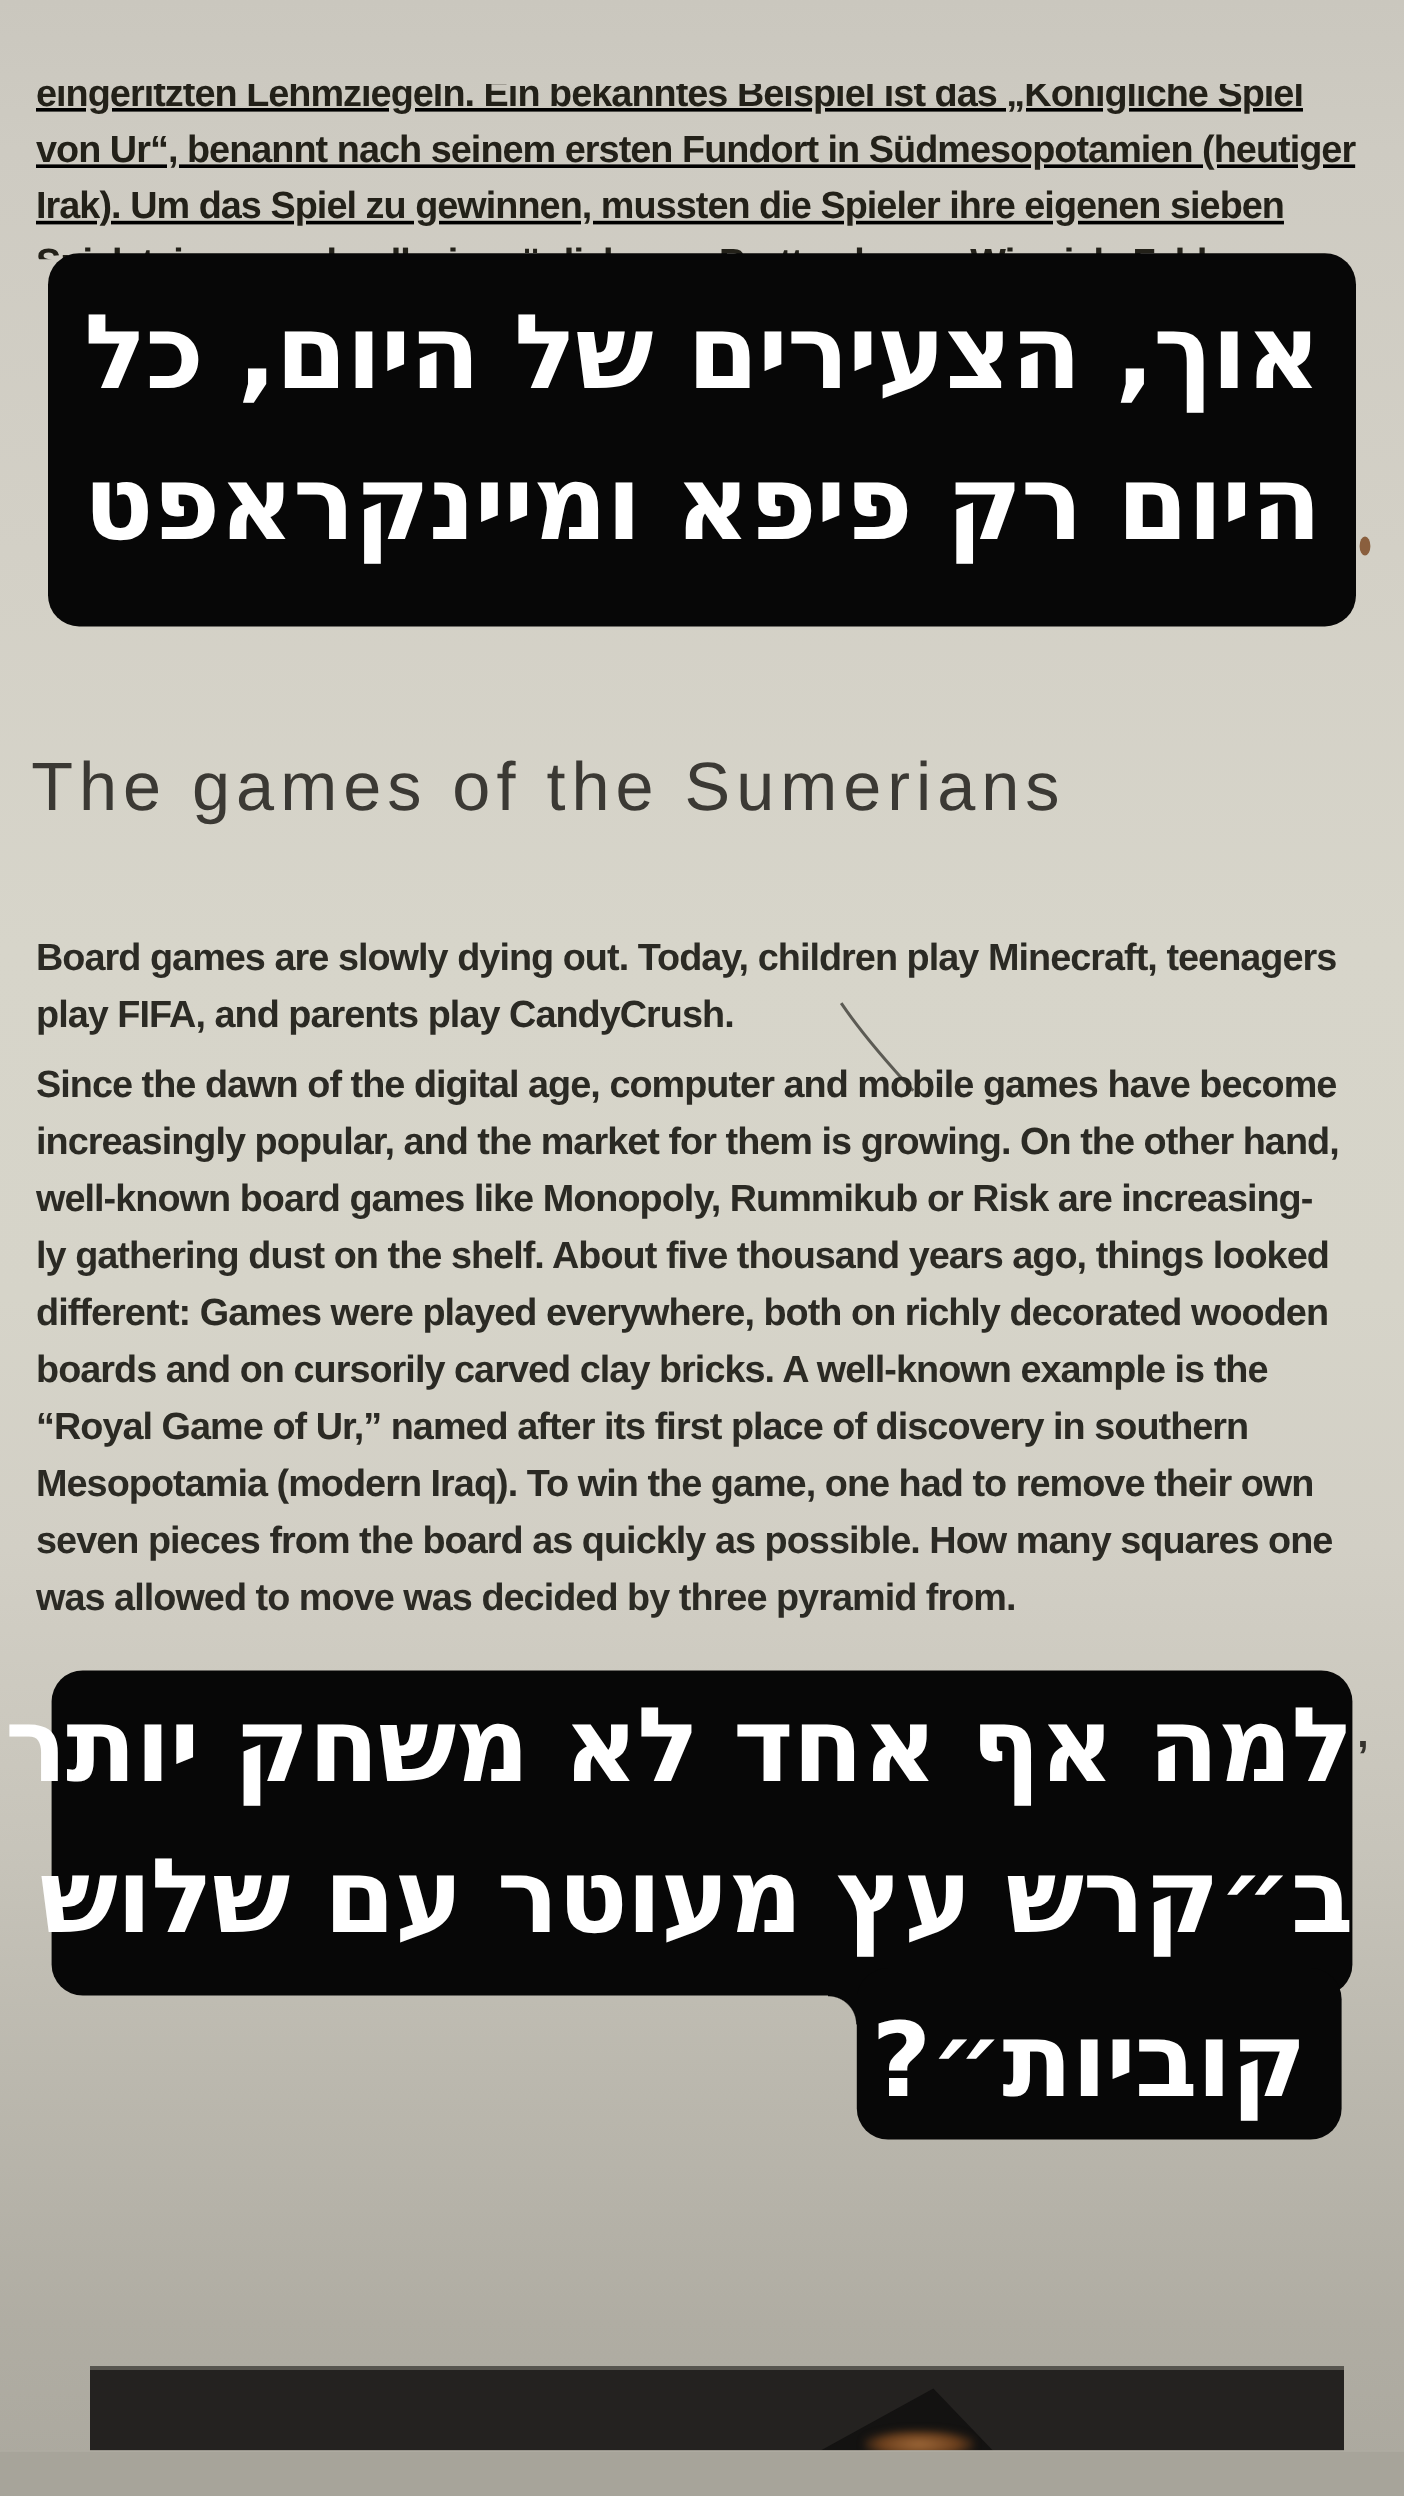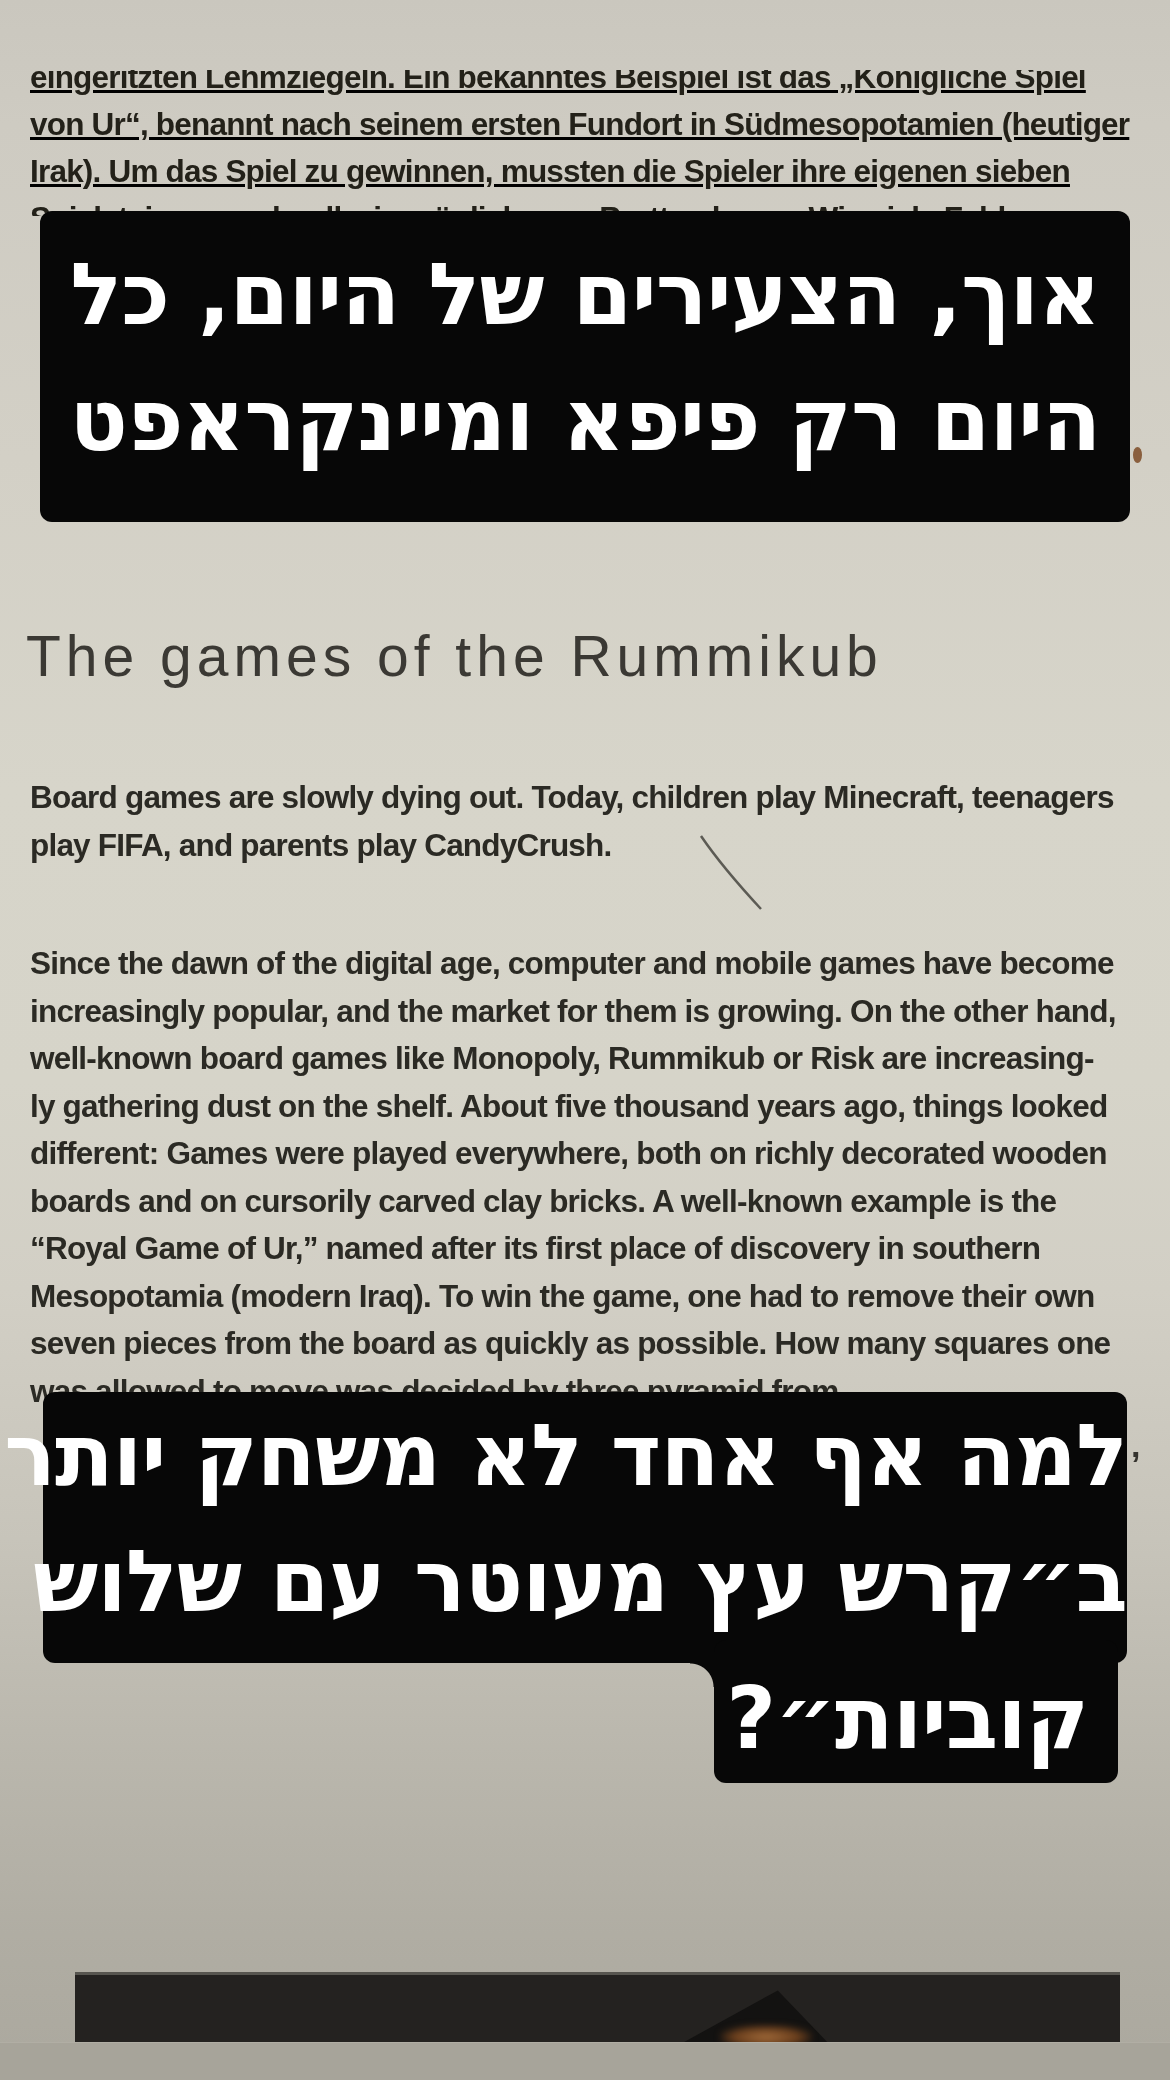--- a/index.html
+++ b/index.html
@@ -19,7 +19,7 @@
     color:#232119;white-space:nowrap;
   }
   
-  .ov{position:absolute;background:#070707;border-radius:12px;}
+  .ov{position:absolute;background:#070707;border-radius:26px;}
   .ov-line{
     direction:rtl;text-align:center;color:#ffffff;font-weight:700;
     font-family:"DejaVu Sans",sans-serif;

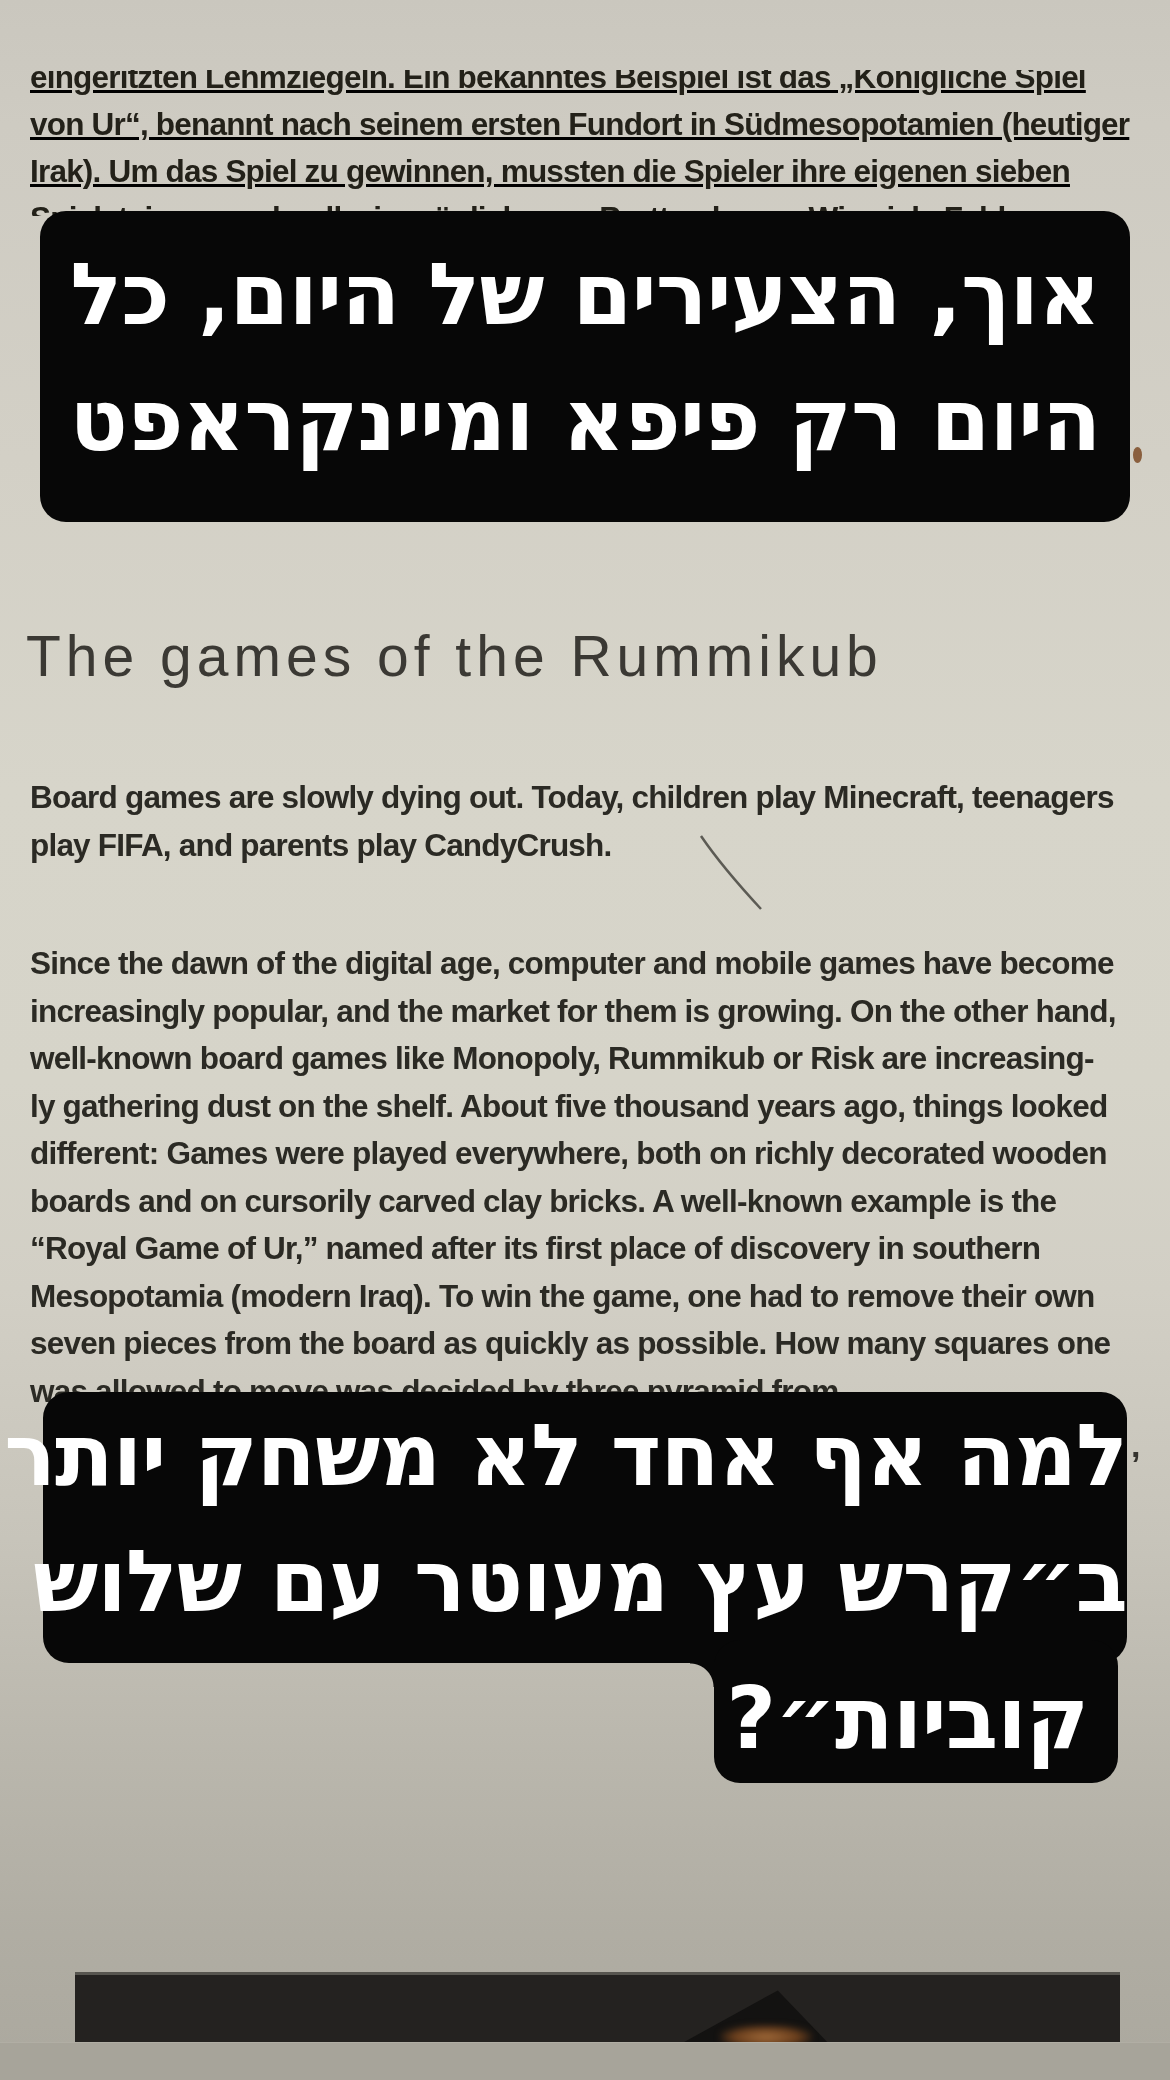--- a/index.html
+++ b/index.html
@@ -98,7 +98,7 @@
 
   <div class="brown-dot"></div>
 
-  <div class="heading">The games of the Rummikub</div>
+  <div class="heading">The games of the Sumerians</div>
 
   <div class="para p1">
     <div class="para-line">Board games are slowly dying out. Today, children play Minecraft, teenagers</div>

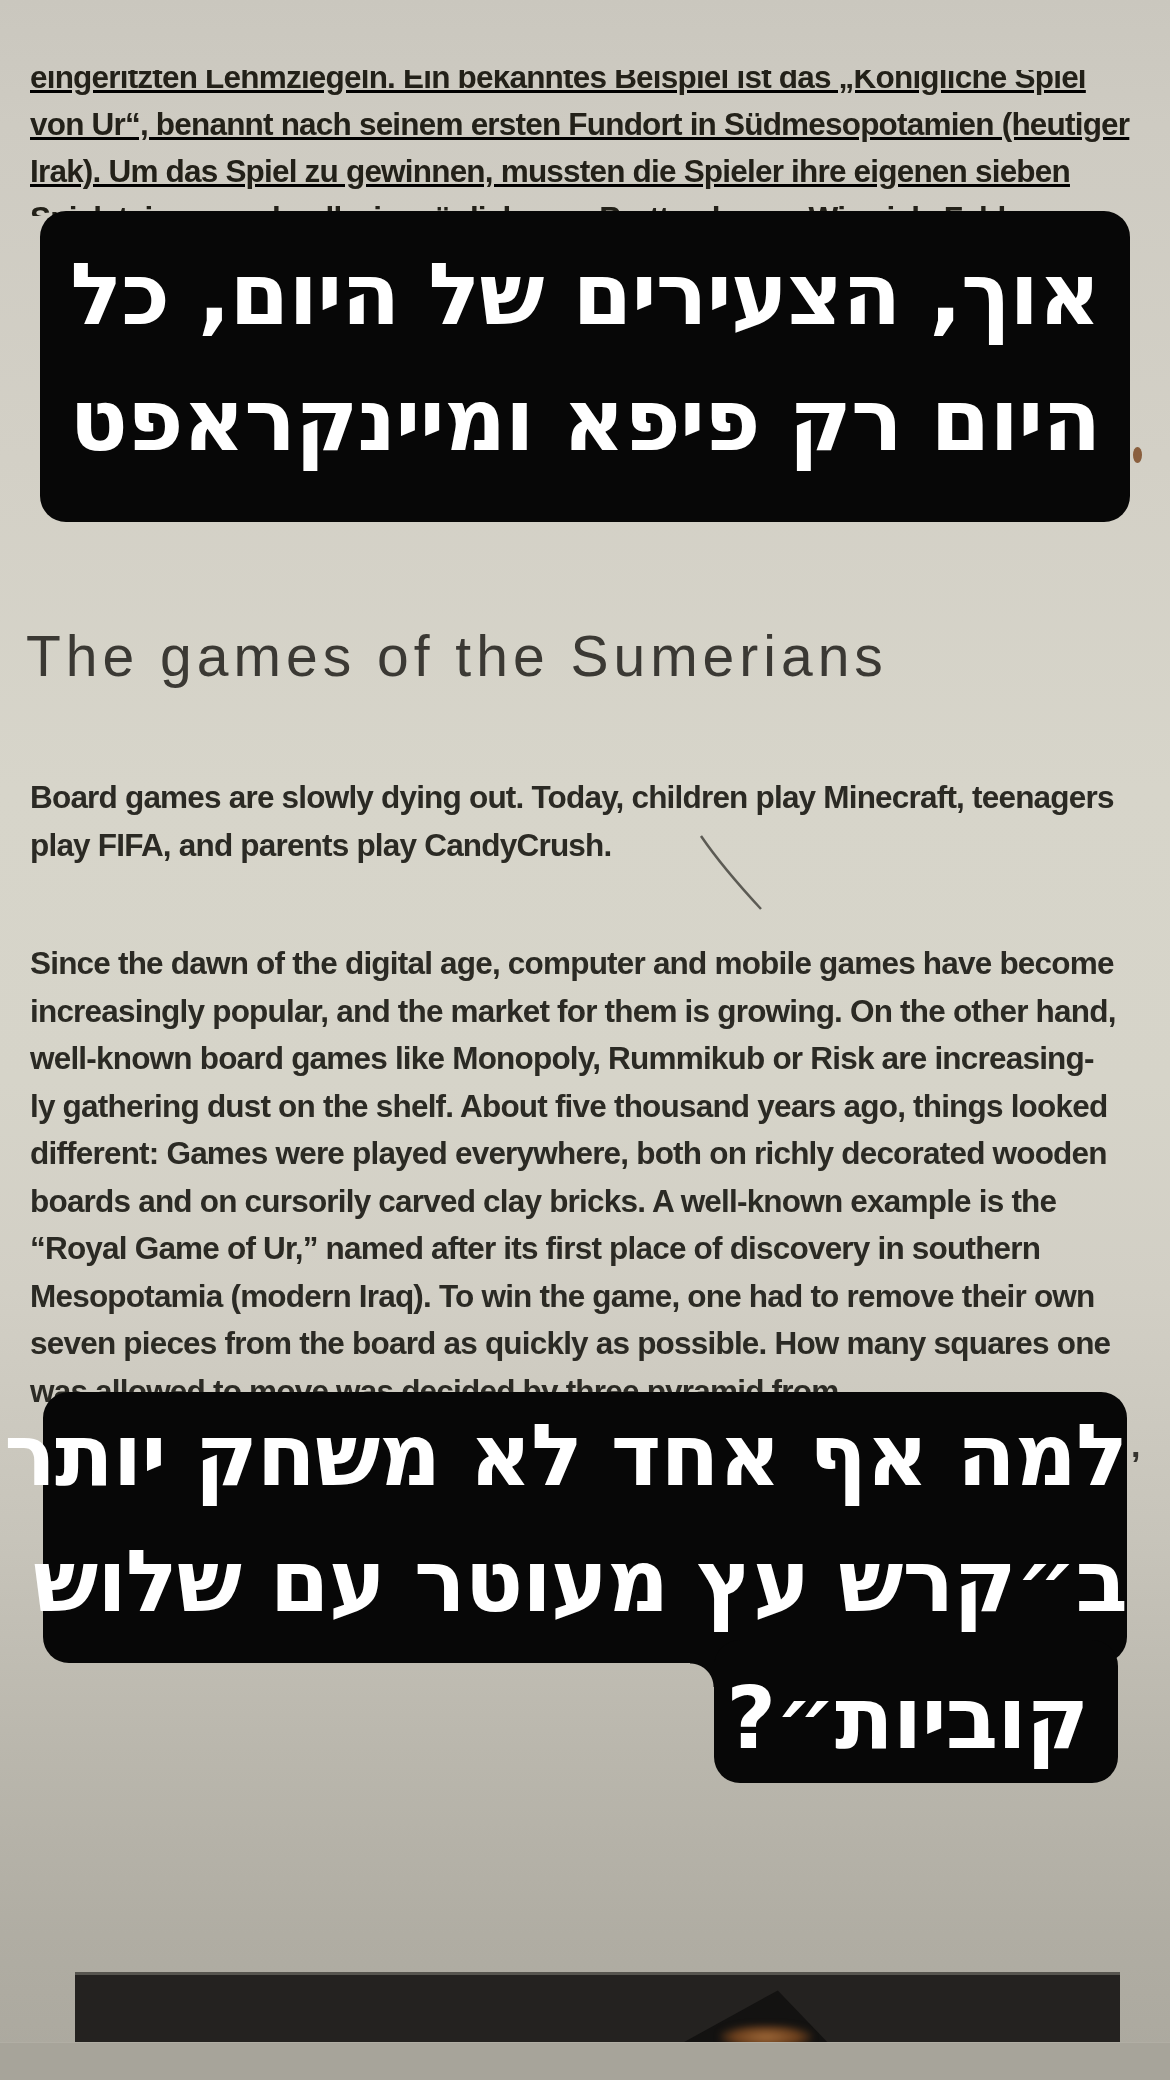--- a/index.html
+++ b/index.html
@@ -42,7 +42,7 @@
   
   .para{position:absolute;left:30px;width:1120px;}
   .p1{top:774px;}
-  .p2{top:940px;}
+  .p2{top:880px;}
   .para-line{
     font-size:31.5px;line-height:47.5px;font-weight:700;letter-spacing:-0.8px;
     color:#2b2a24;white-space:nowrap;

